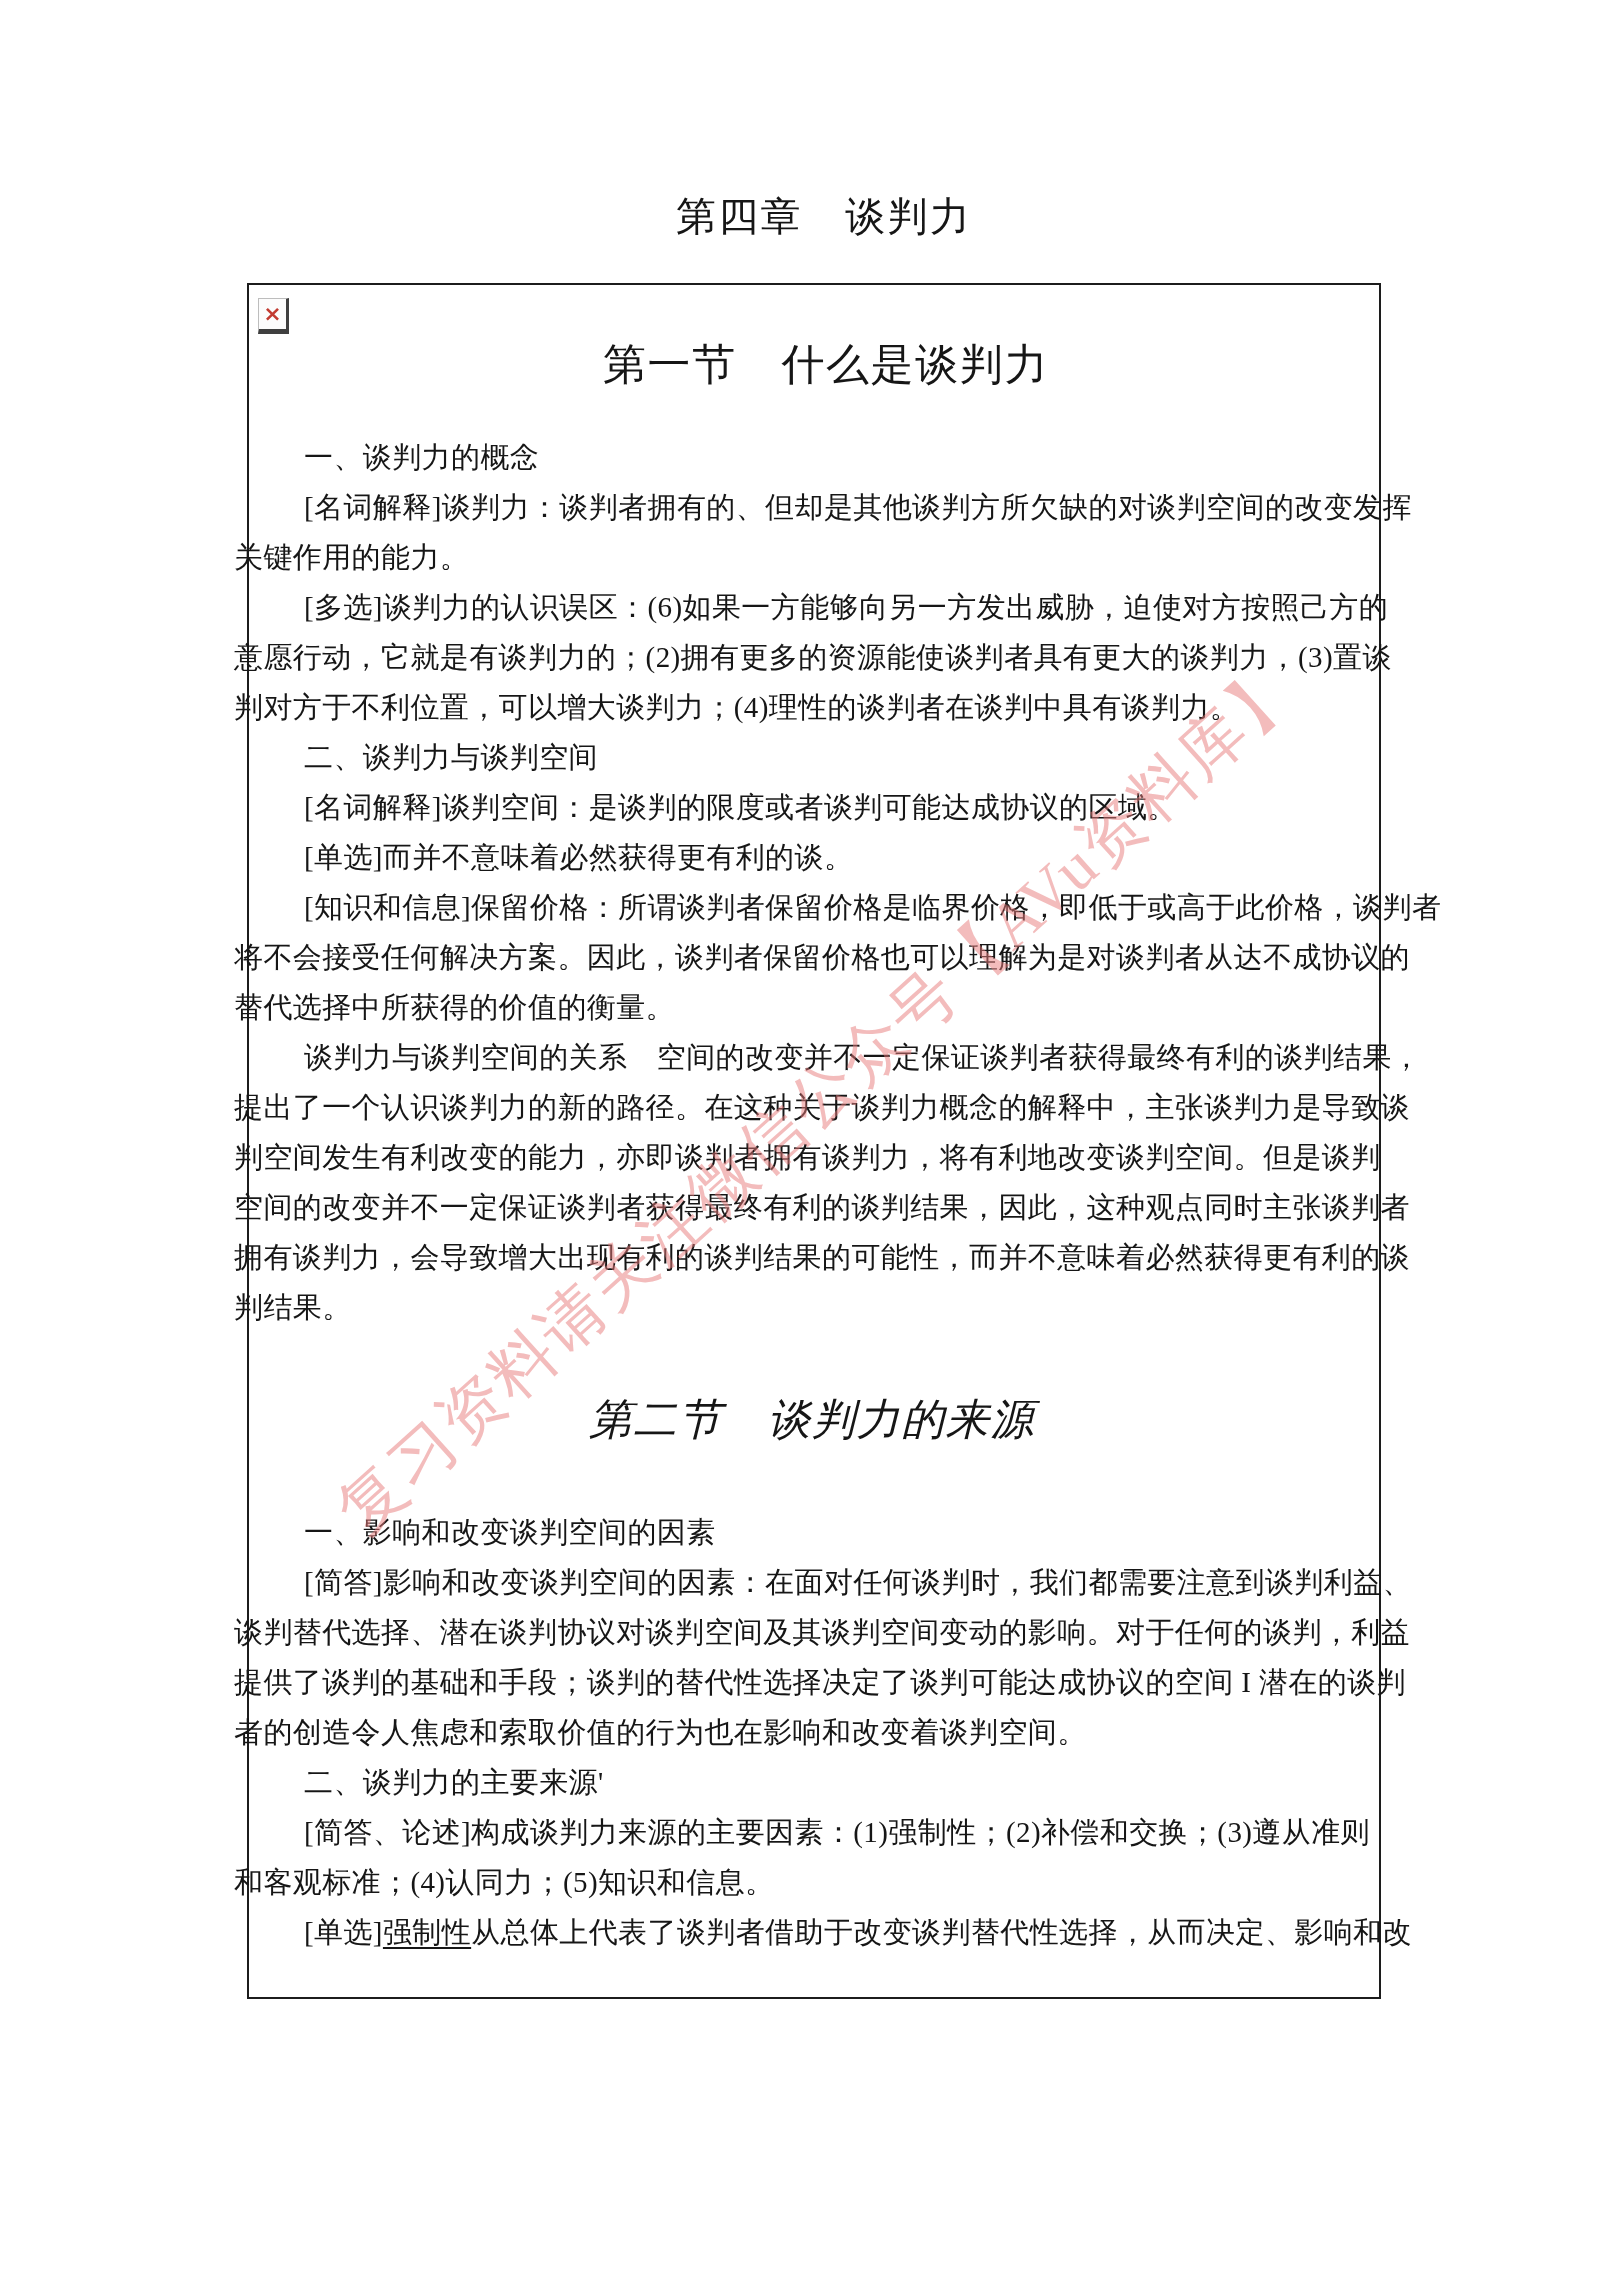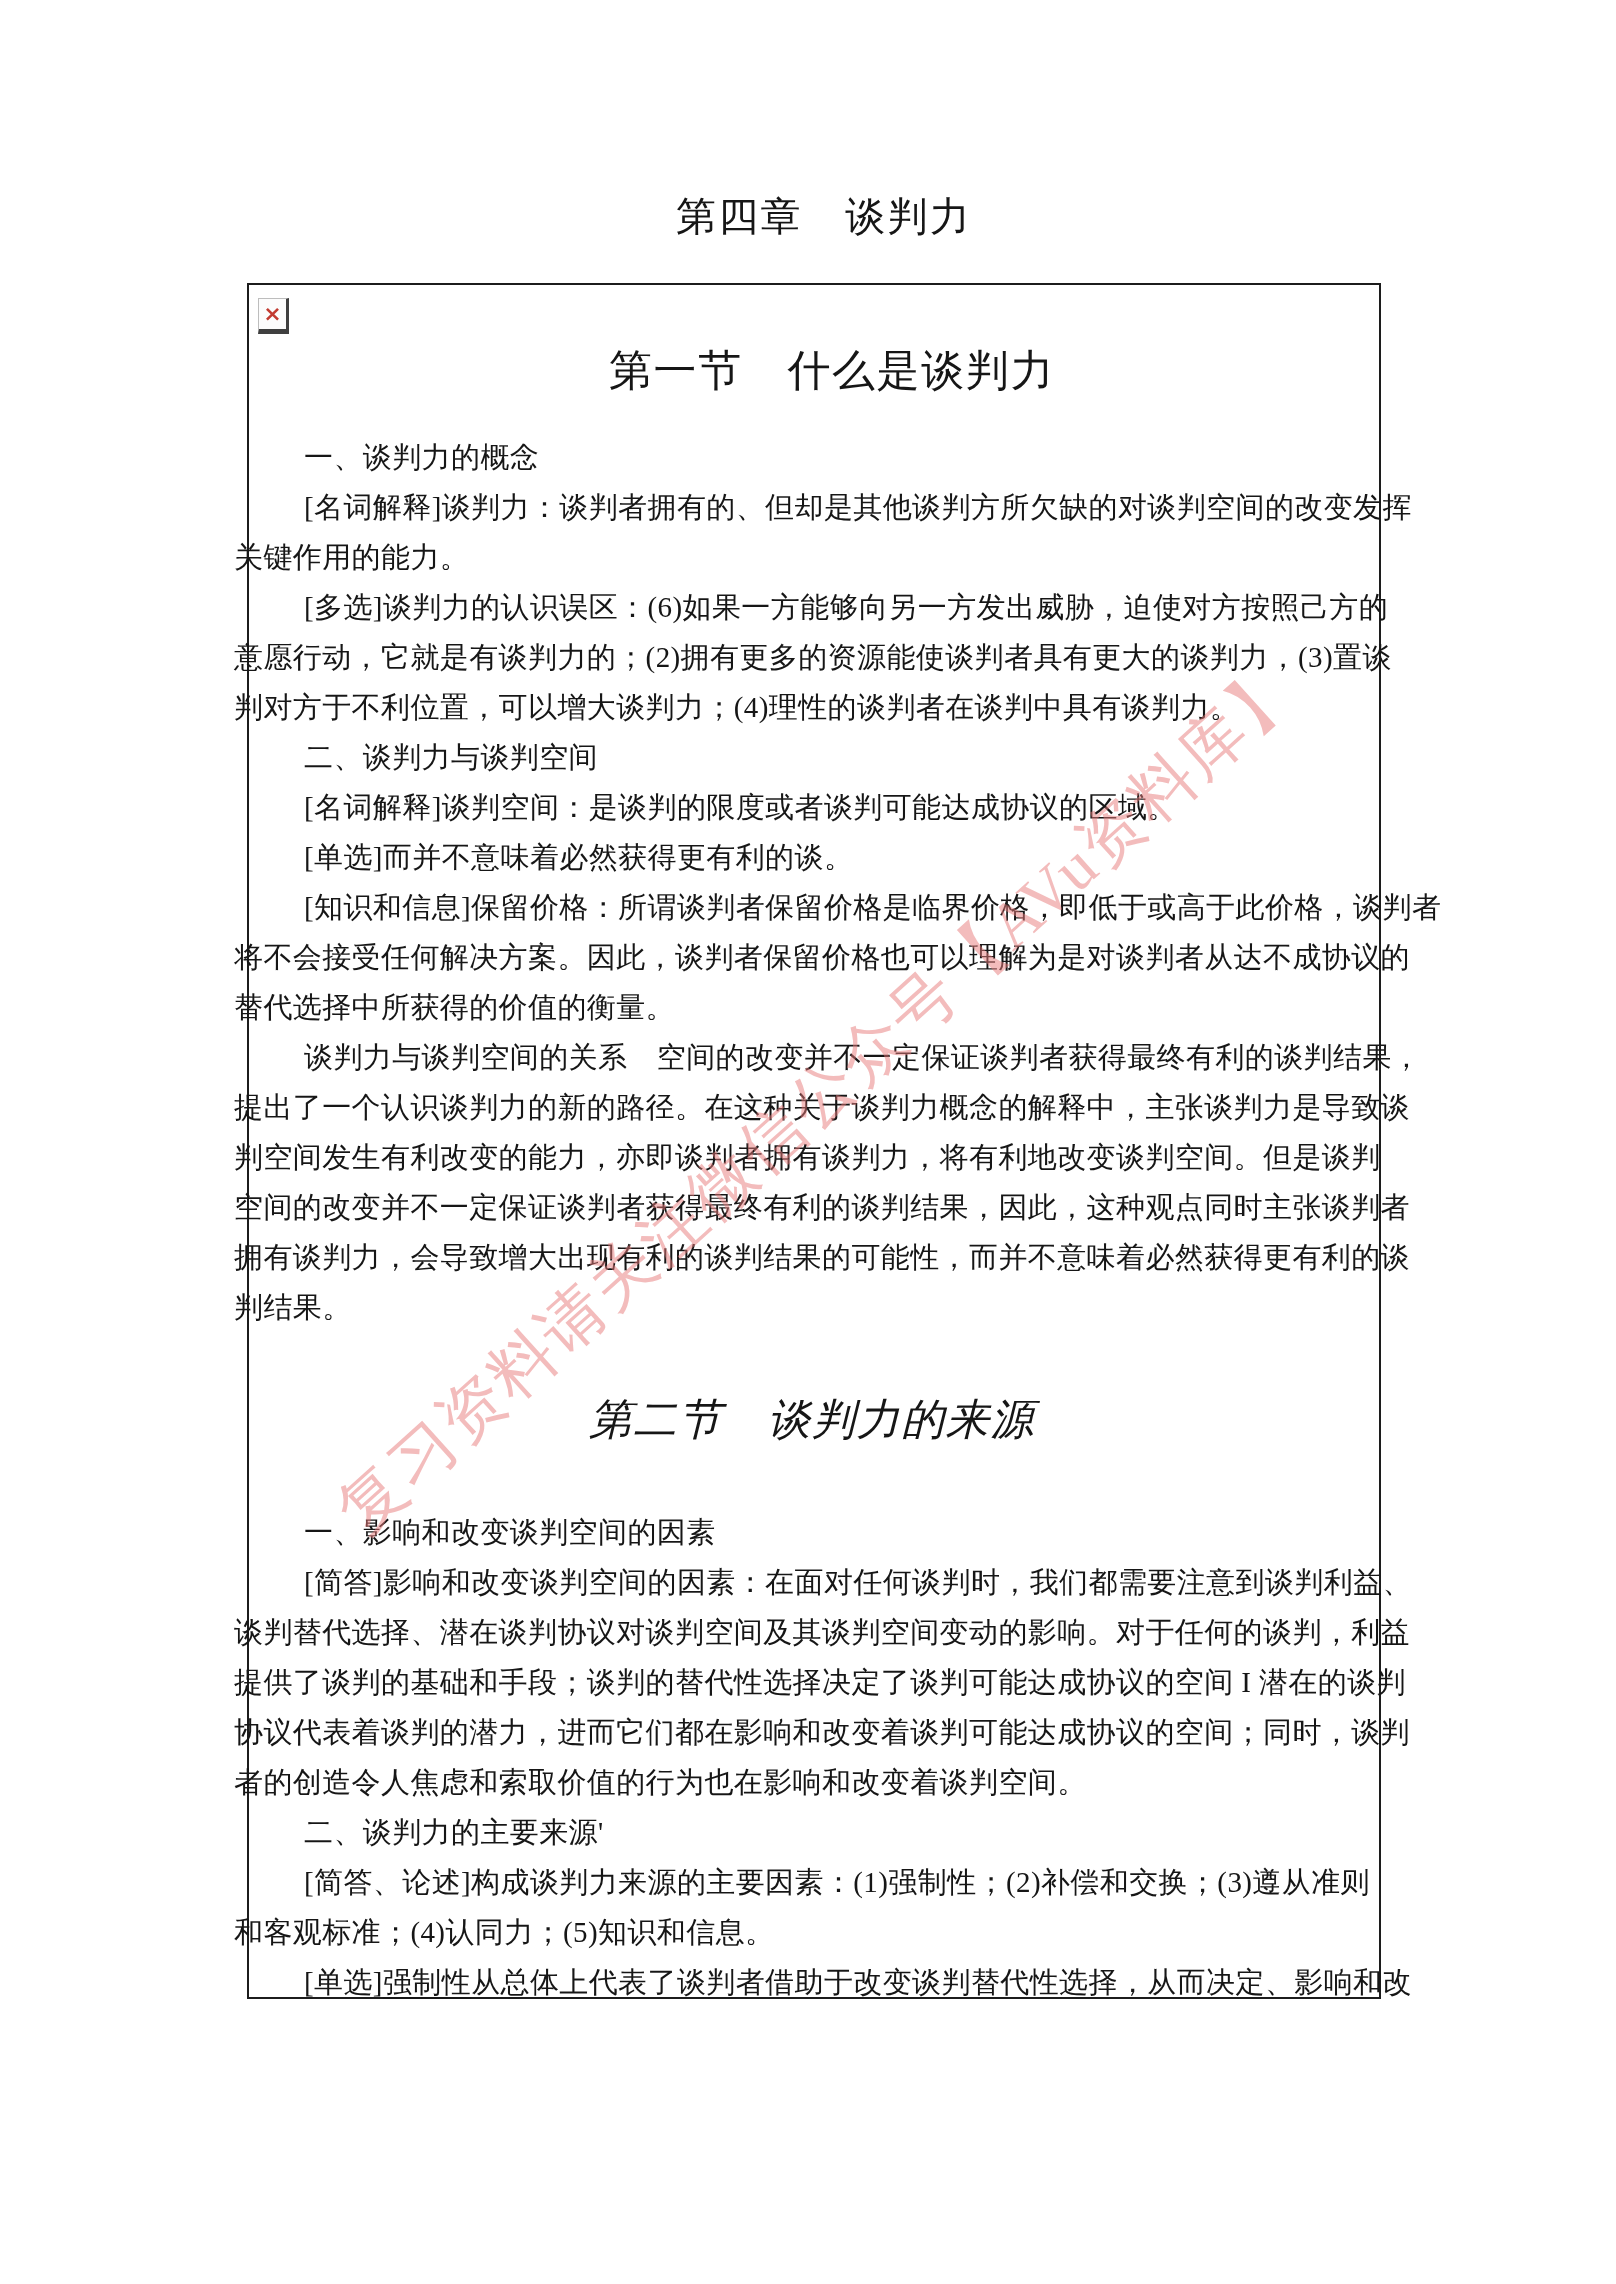--- a/index.html
+++ b/index.html
@@ -28,7 +28,7 @@
     font-family:"DejaVu Sans","Liberation Sans",sans-serif;
   }
   .sec1-heading {
-    position:absolute; left:247px; top:324px; width:1134px; margin:18px;
+    position:absolute; left:247px; top:324px; width:1134px; margin:12px;
     text-align:center; font-size:43px; font-weight:400; letter-spacing:1.6px;
     white-space:pre; z-index:2;
   }

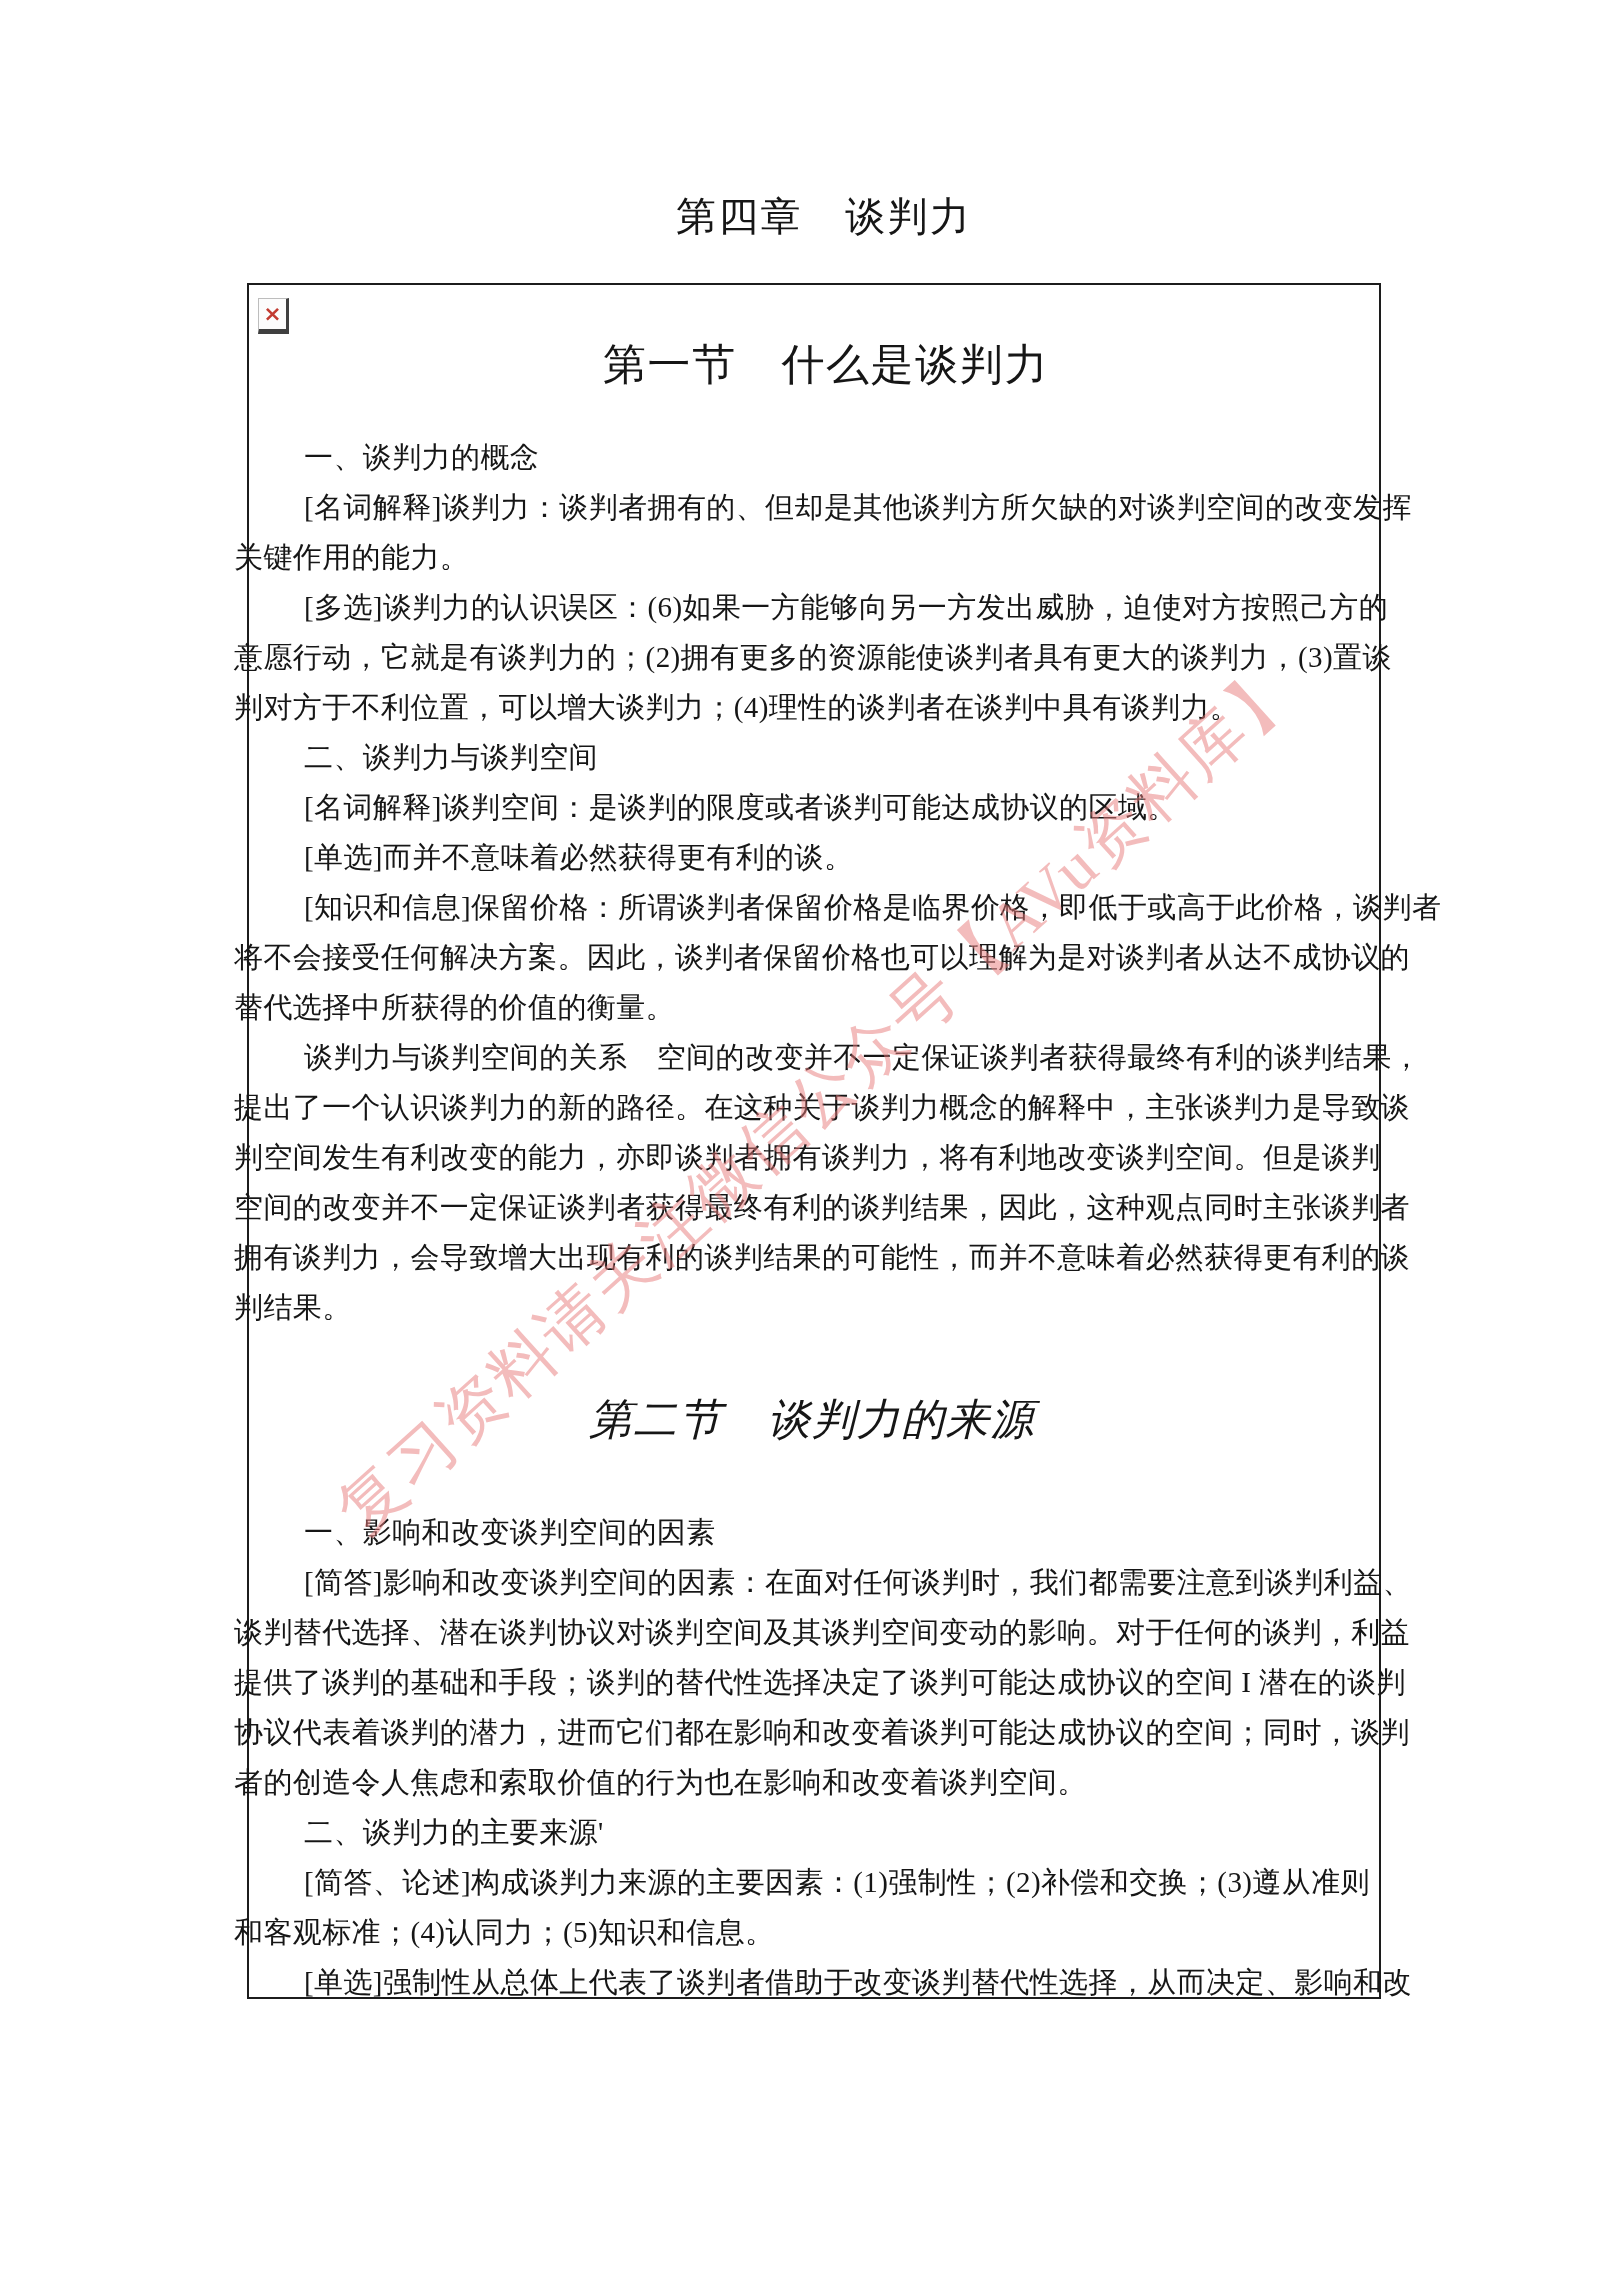--- a/index.html
+++ b/index.html
@@ -98,7 +98,6 @@
         <div class="line indent"><span>[简答]影响和改变谈判空间的因素：在面对任何谈判时，我们都需要注意到谈判利益、</span></div>
         <div class="line"><span>谈判替代选择、潜在谈判协议对谈判空间及其谈判空间变动的影响。对于任何的谈判，利益</span></div>
         <div class="line"><span>提供了谈判的基础和手段；谈判的替代性选择决定了谈判可能达成协议的空间 I 潜在的谈判</span></div>
-        <div class="line"><span>协议代表着谈判的潜力，进而它们都在影响和改变着谈判可能达成协议的空间；同时，谈判</span></div>
         <div class="line"><span>者的创造令人焦虑和索取价值的行为也在影响和改变着谈判空间。</span></div>
         <div class="line indent"><span>二、谈判力的主要来源'</span></div>
         <div class="line indent"><span>[简答、论述]构成谈判力来源的主要因素：(1)强制性；(2)补偿和交换；(3)遵从准则</span></div>

